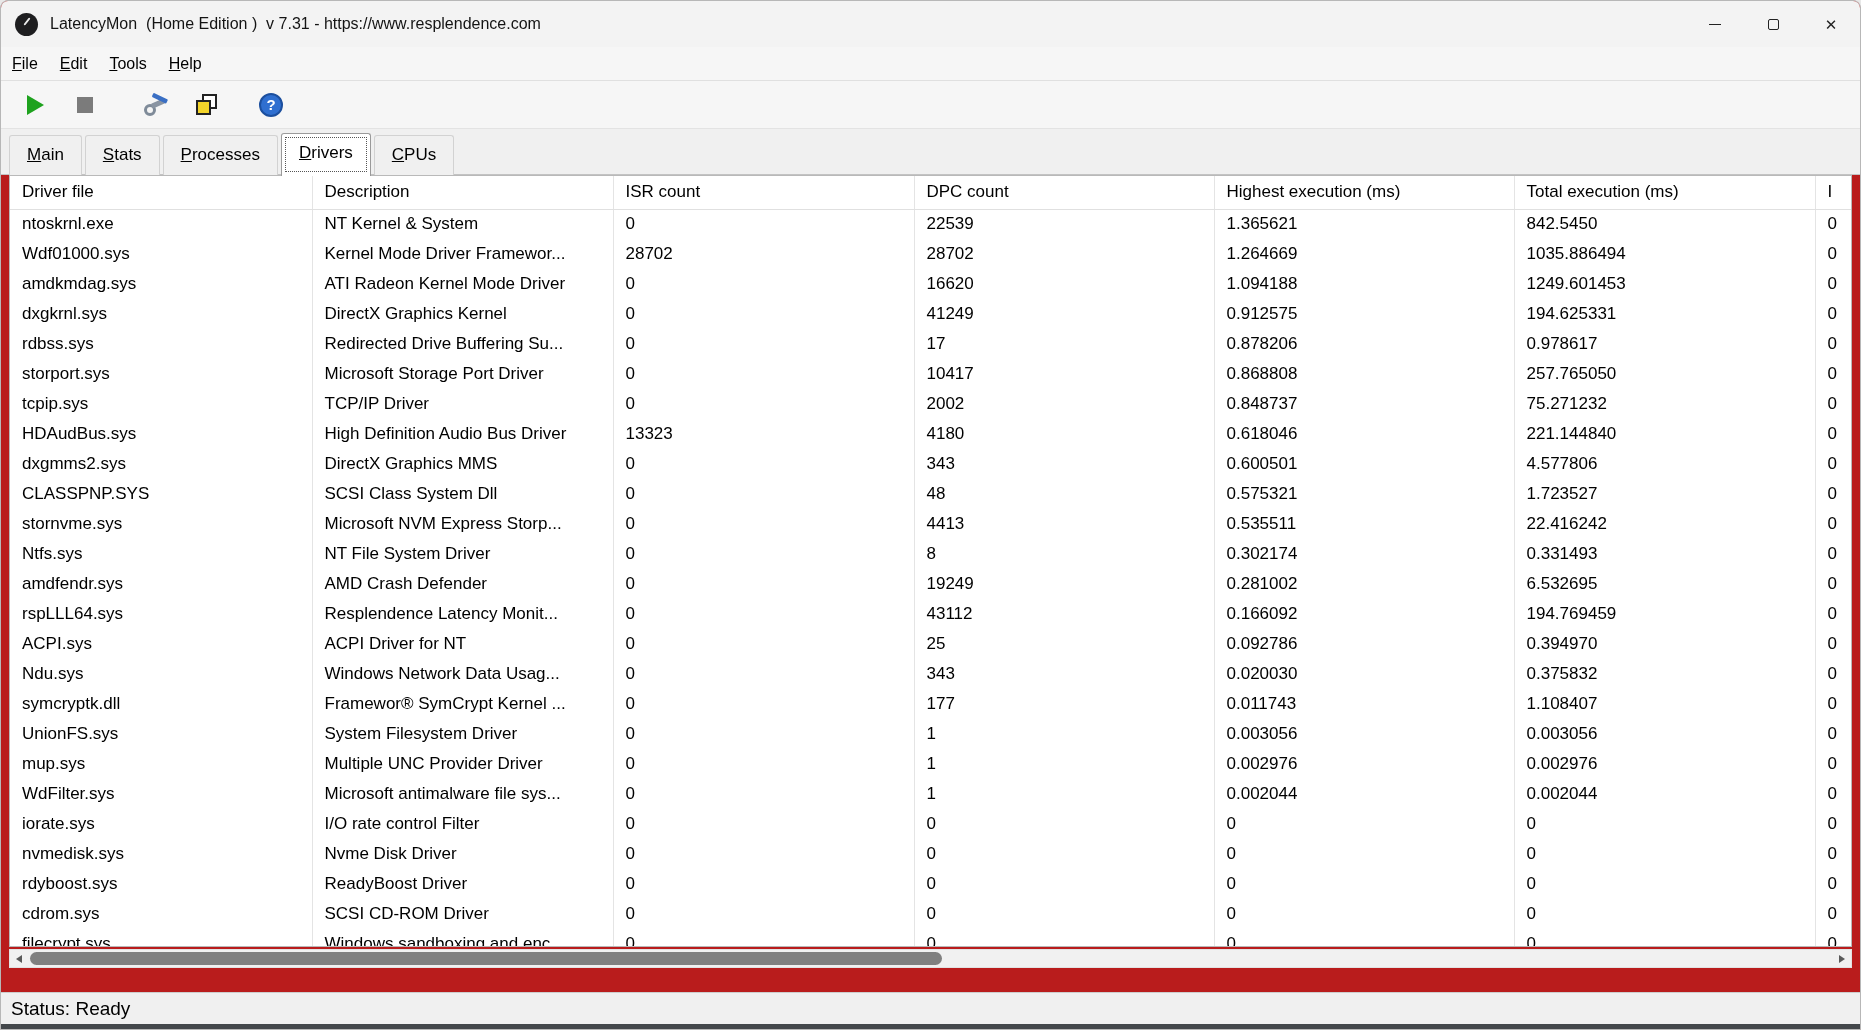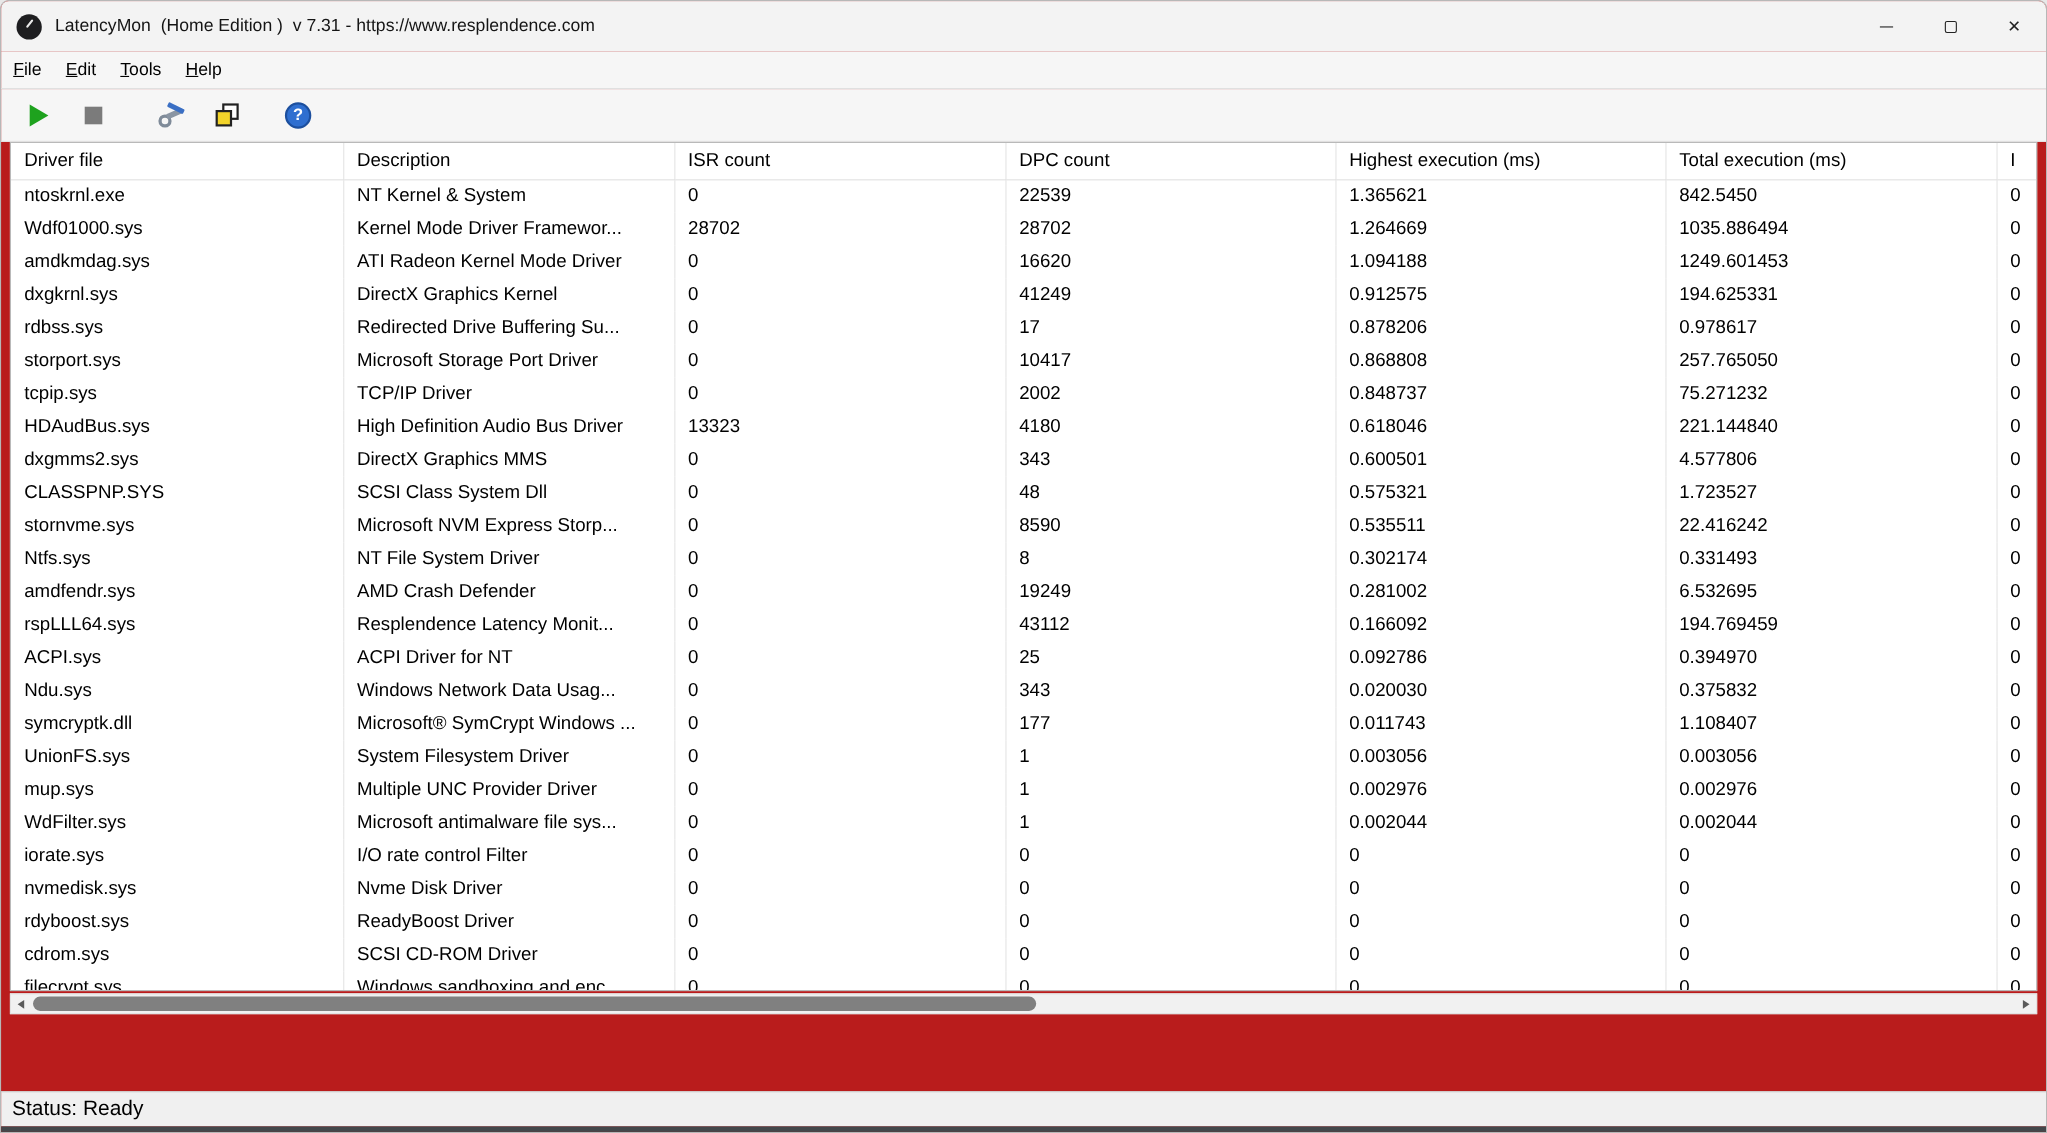--- a/index.html
+++ b/index.html
@@ -159,6 +159,13 @@
     </div>
   </div>
 
+  <div class="tabbar">
+      <div class="tab"><u>M</u>ain</div>
+      <div class="tab"><u>S</u>tats</div>
+      <div class="tab"><u>P</u>rocesses</div>
+      <div class="tab selected"><u>D</u>rivers</div>
+      <div class="tab"><u>C</u>PUs</div>
+    </div>
 
   <div class="table-area">
     <table>

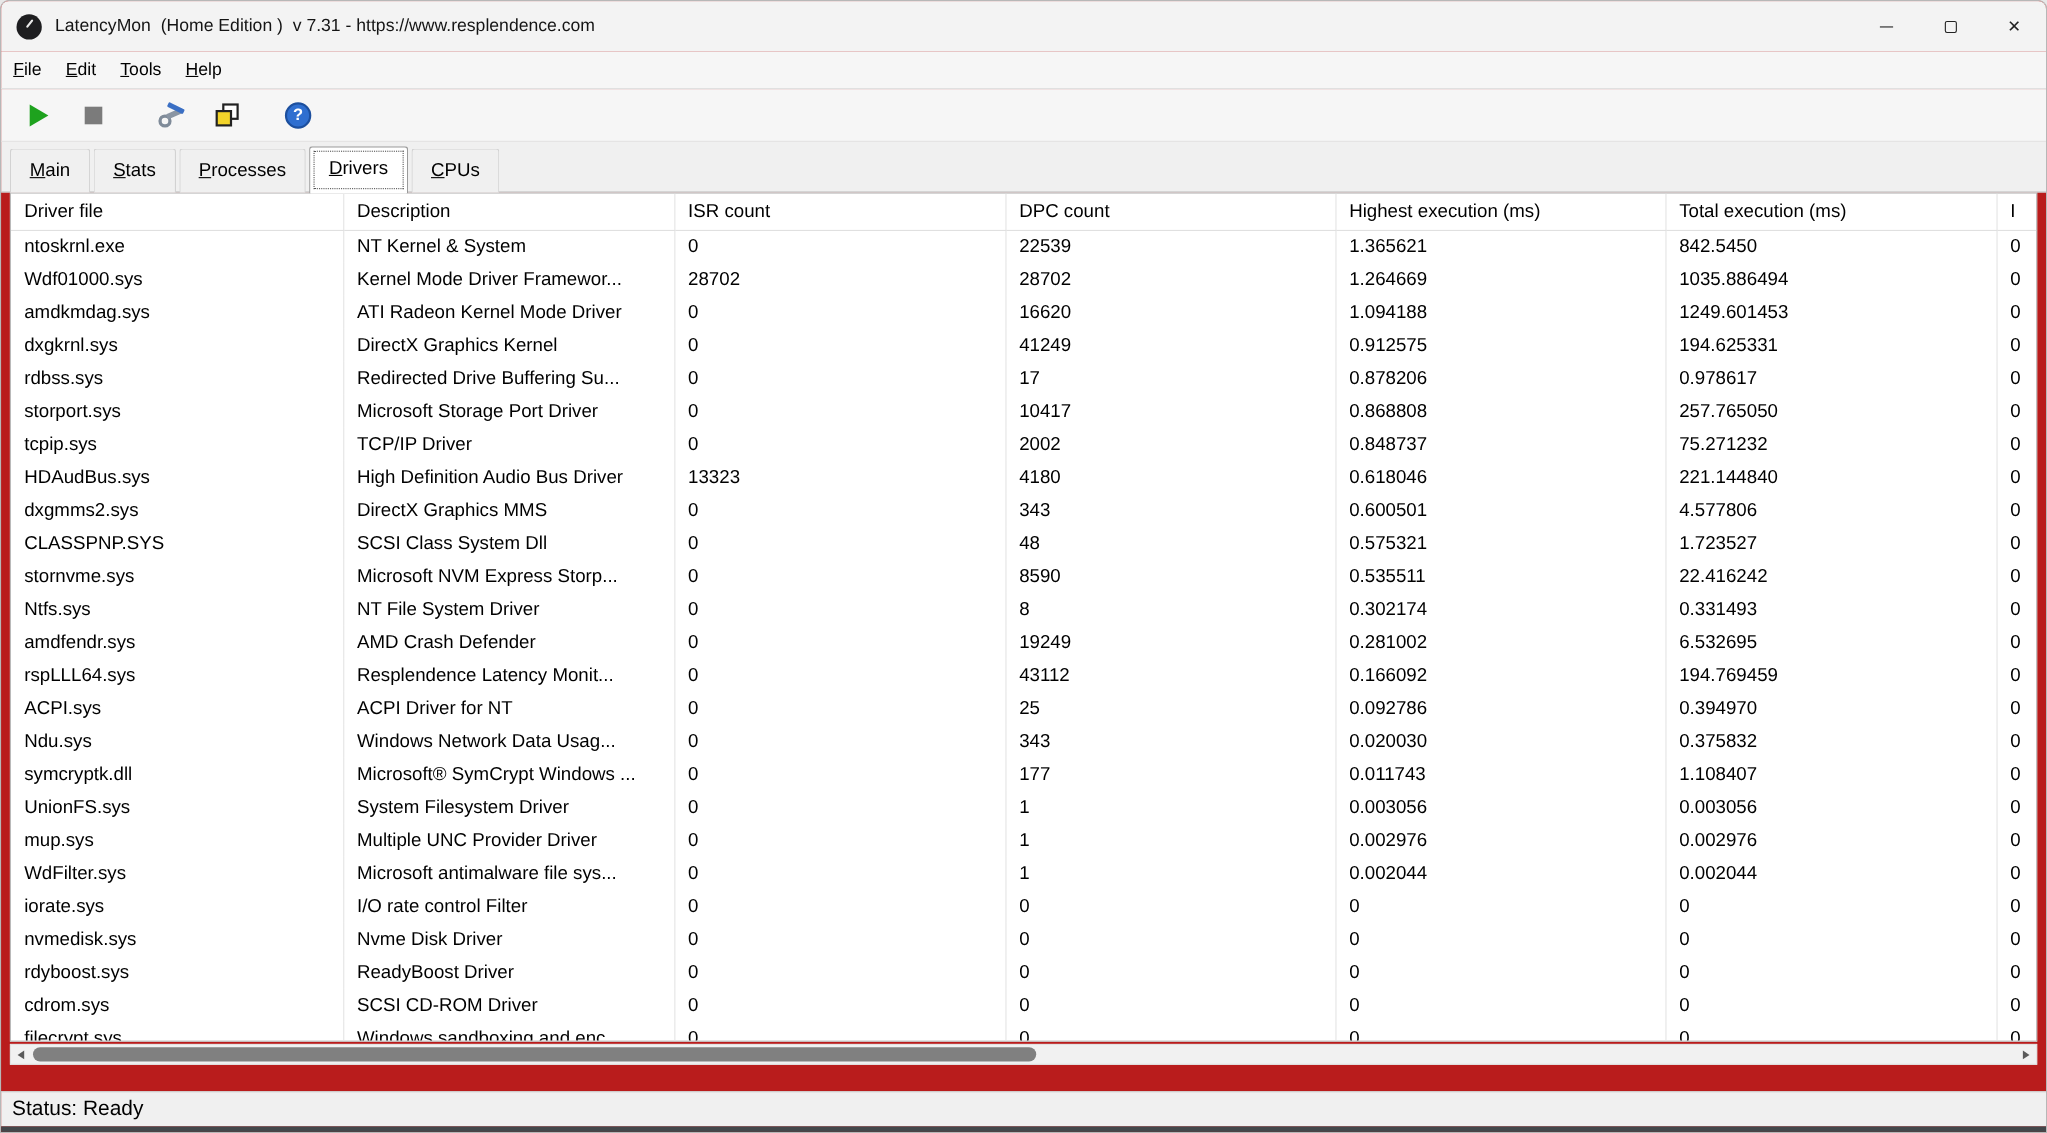--- a/index.html
+++ b/index.html
@@ -275,7 +275,7 @@
             <td>stornvme.sys</td>
             <td>Microsoft NVM Express Storp...</td>
             <td>0</td>
-            <td>8590</td>
+            <td>4413</td>
             <td>0.535511</td>
             <td>22.416242</td>
             <td>0</td>

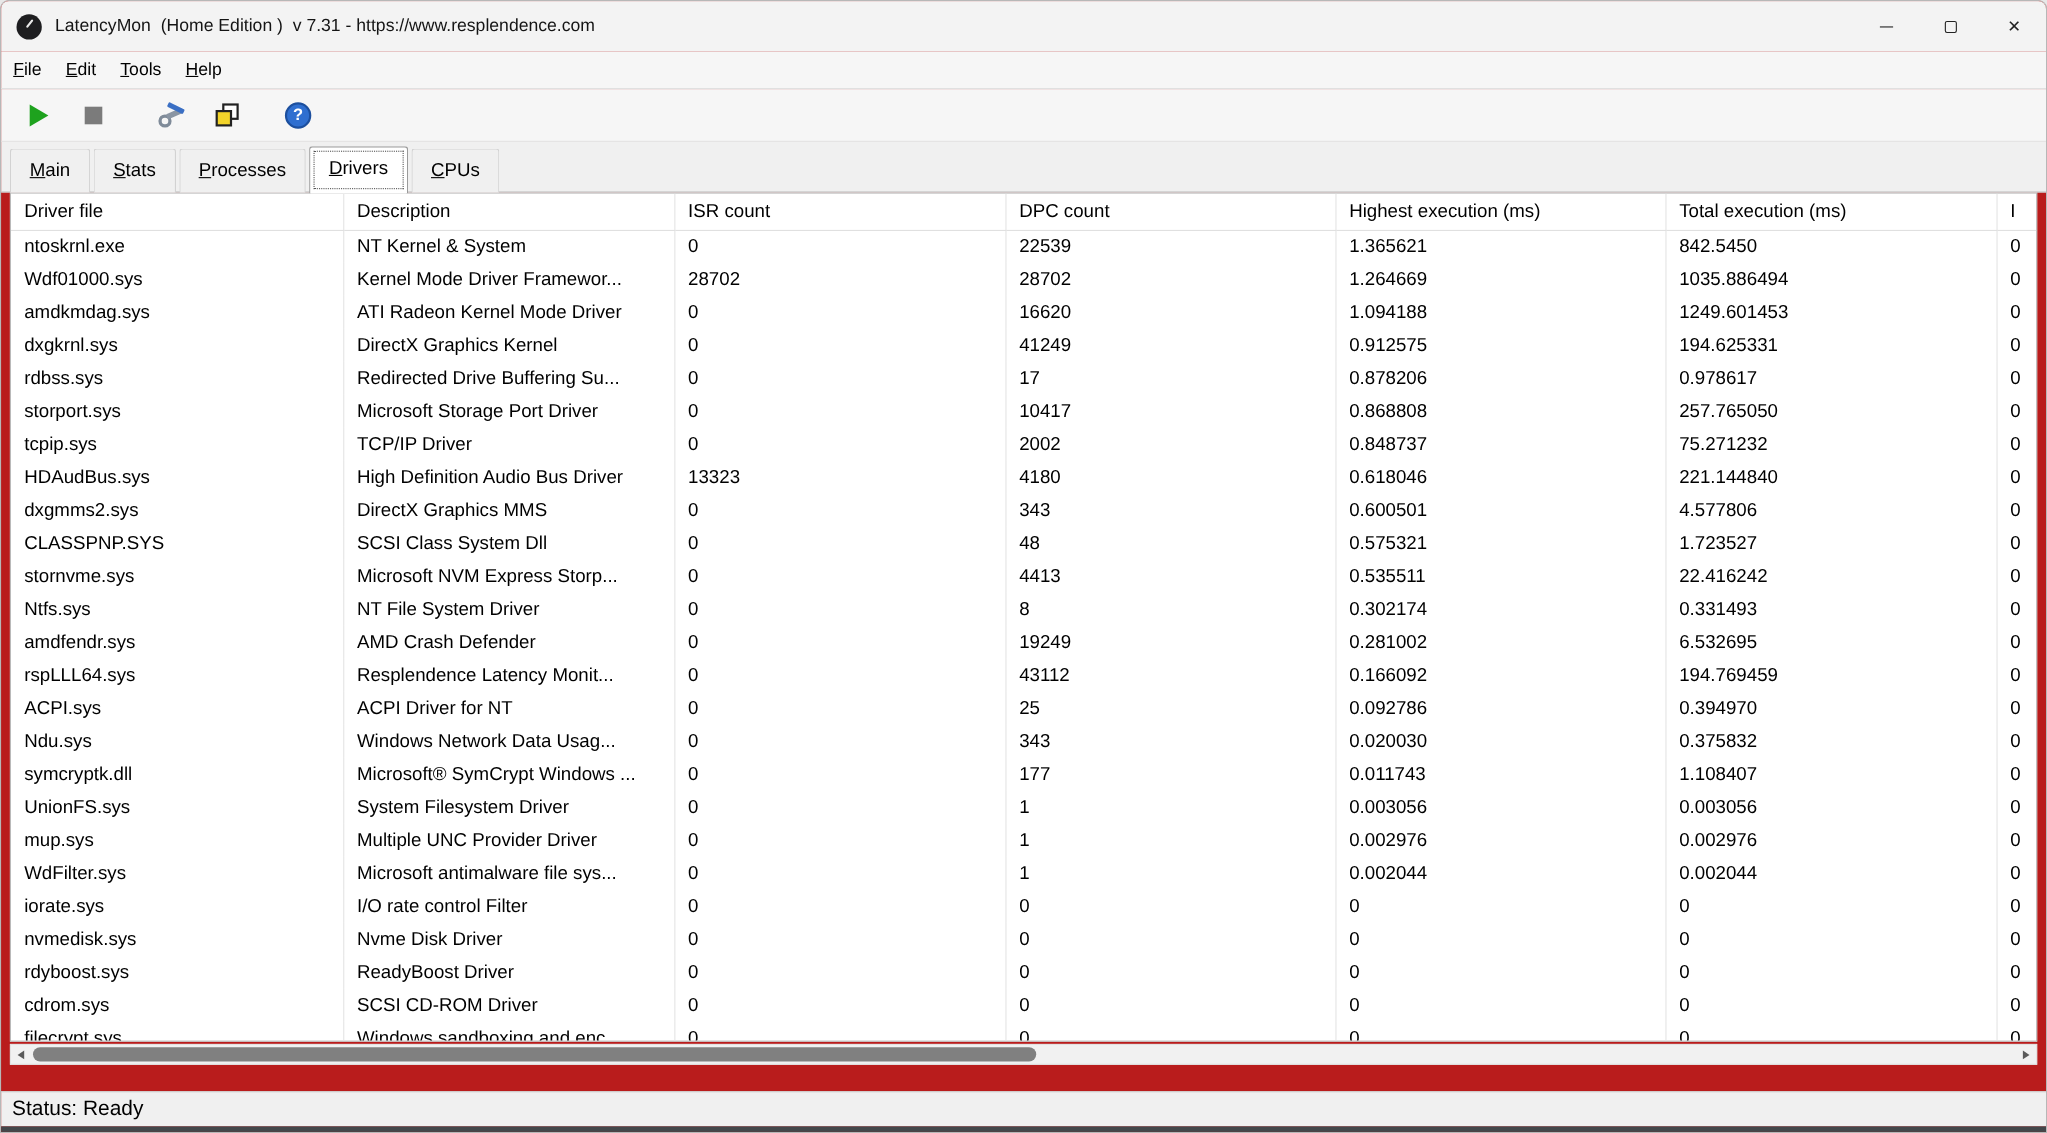--- a/index.html
+++ b/index.html
@@ -327,7 +327,7 @@
           </tr>
           <tr>
             <td>symcryptk.dll</td>
-            <td>Microsoft® SymCrypt Windows ...</td>
+            <td>Framewor® SymCrypt Kernel ...</td>
             <td>0</td>
             <td>177</td>
             <td>0.011743</td>

